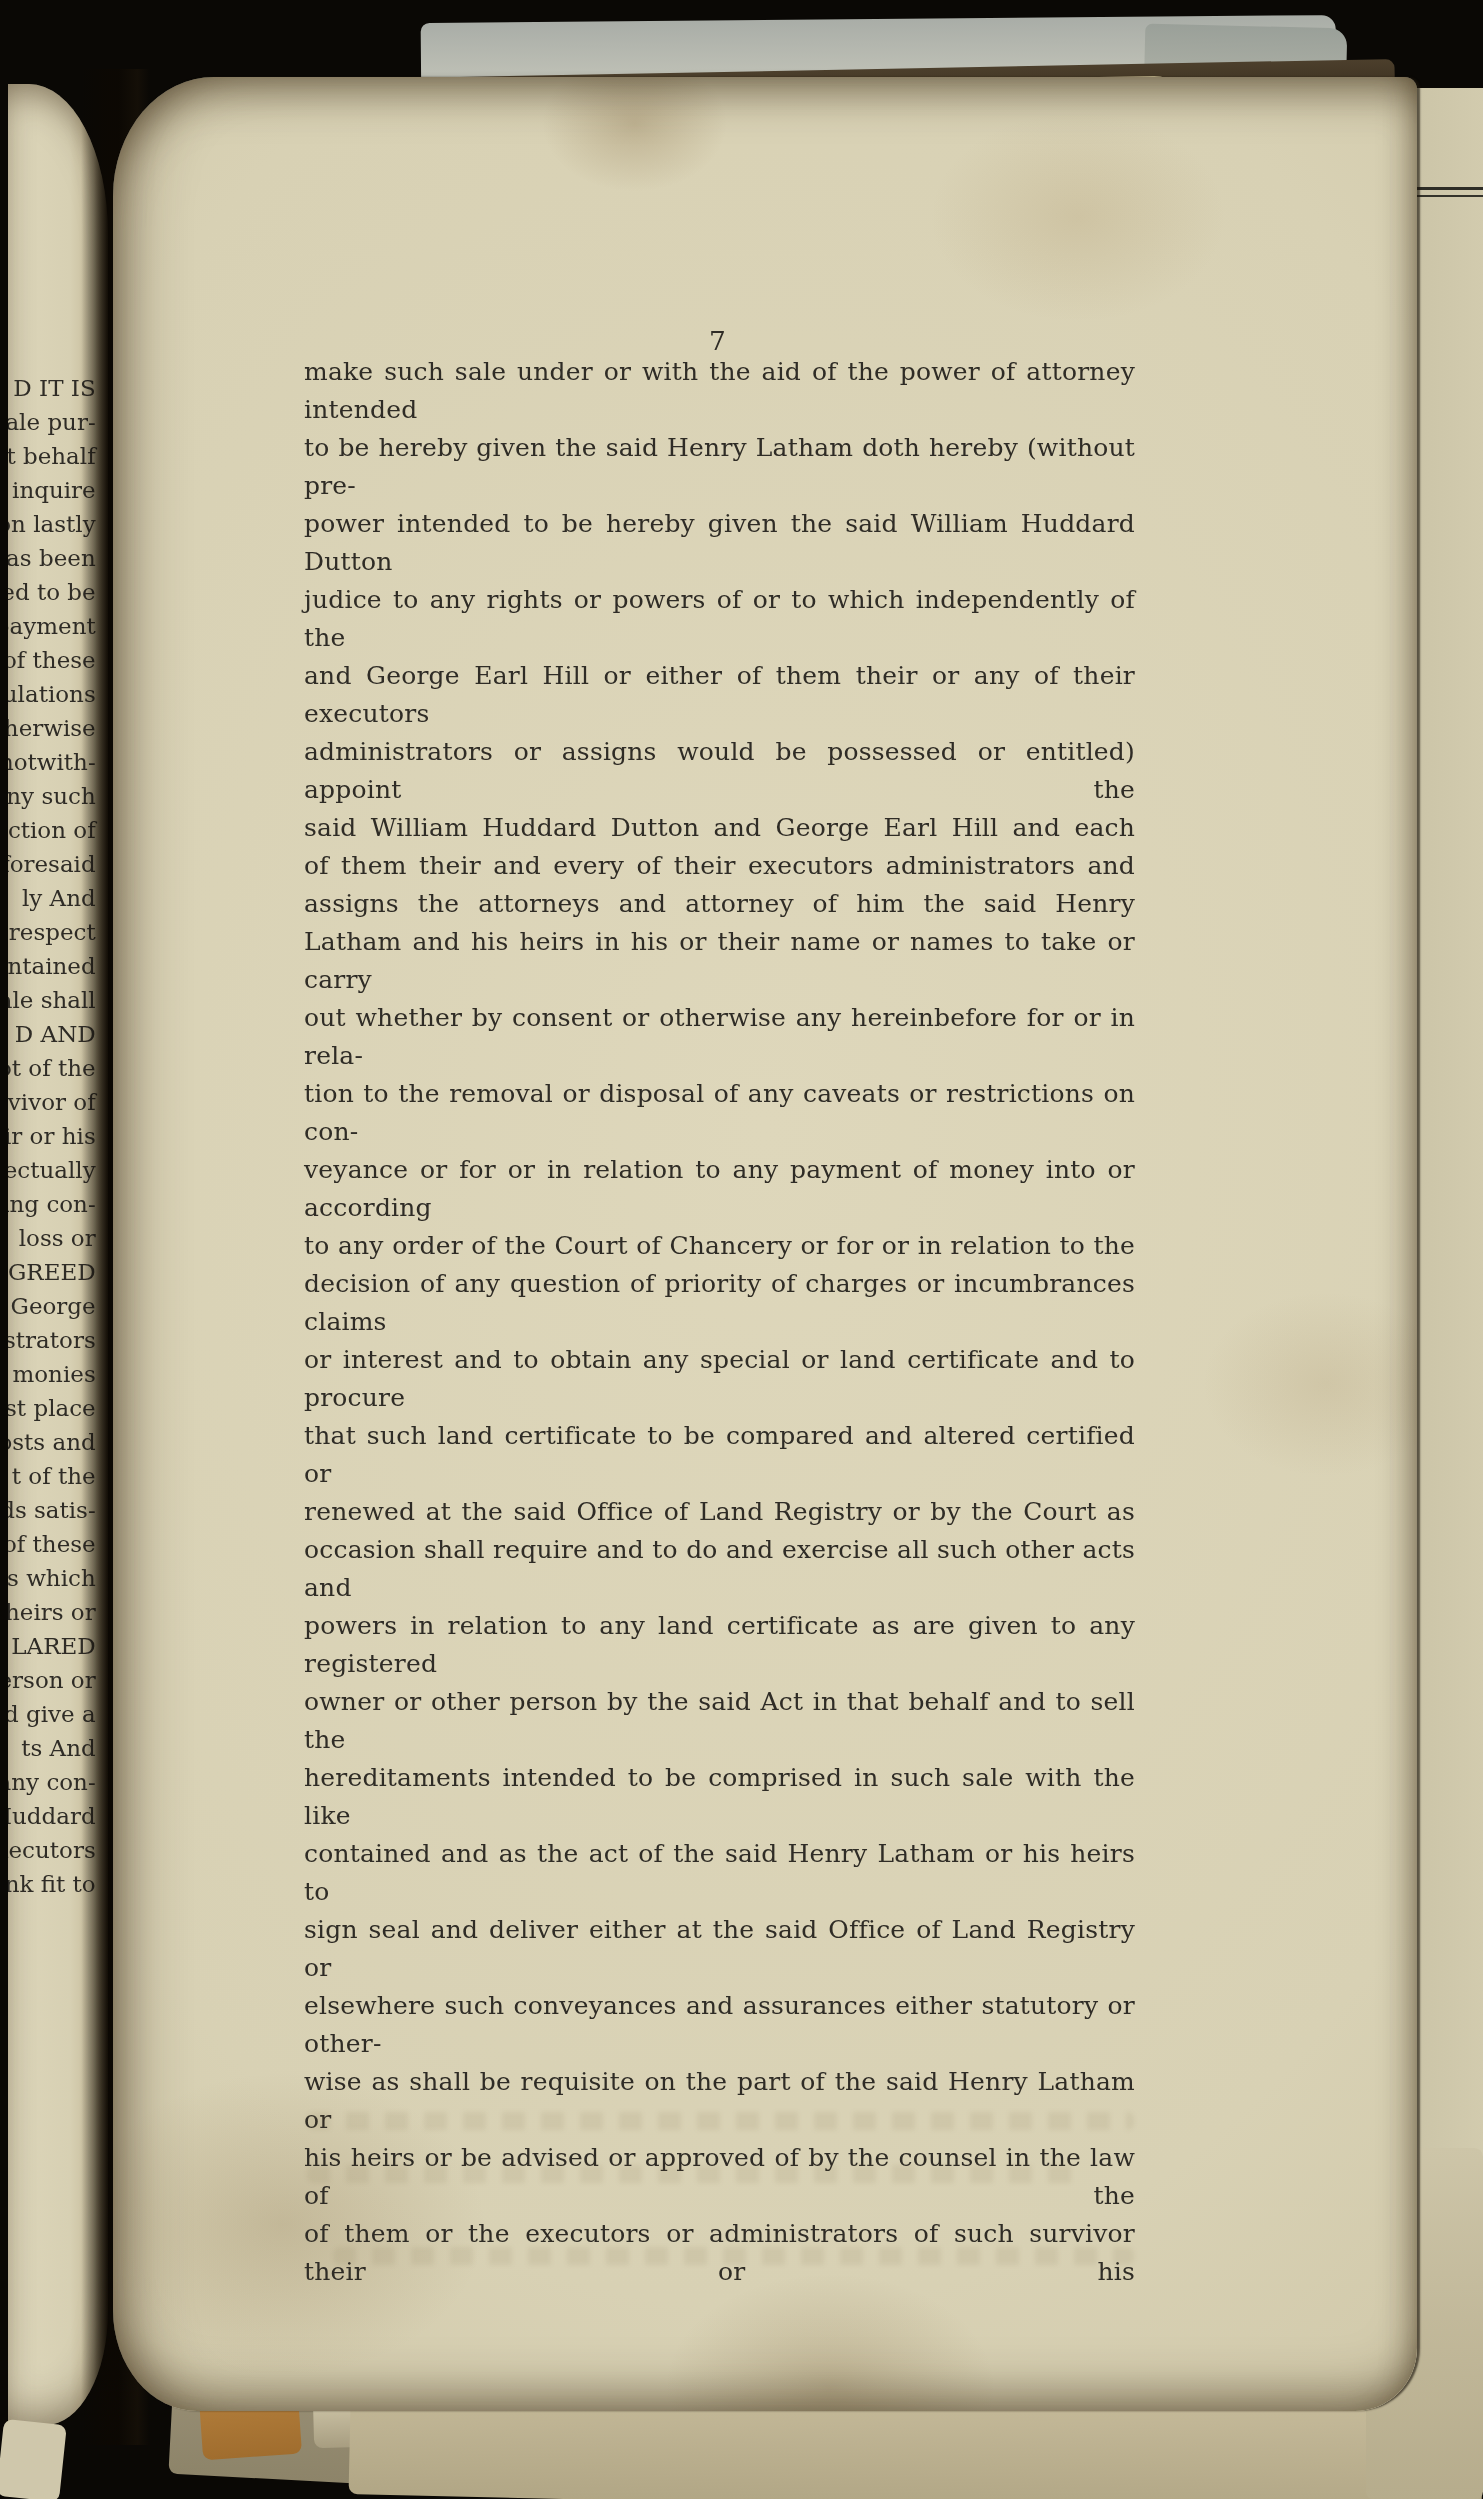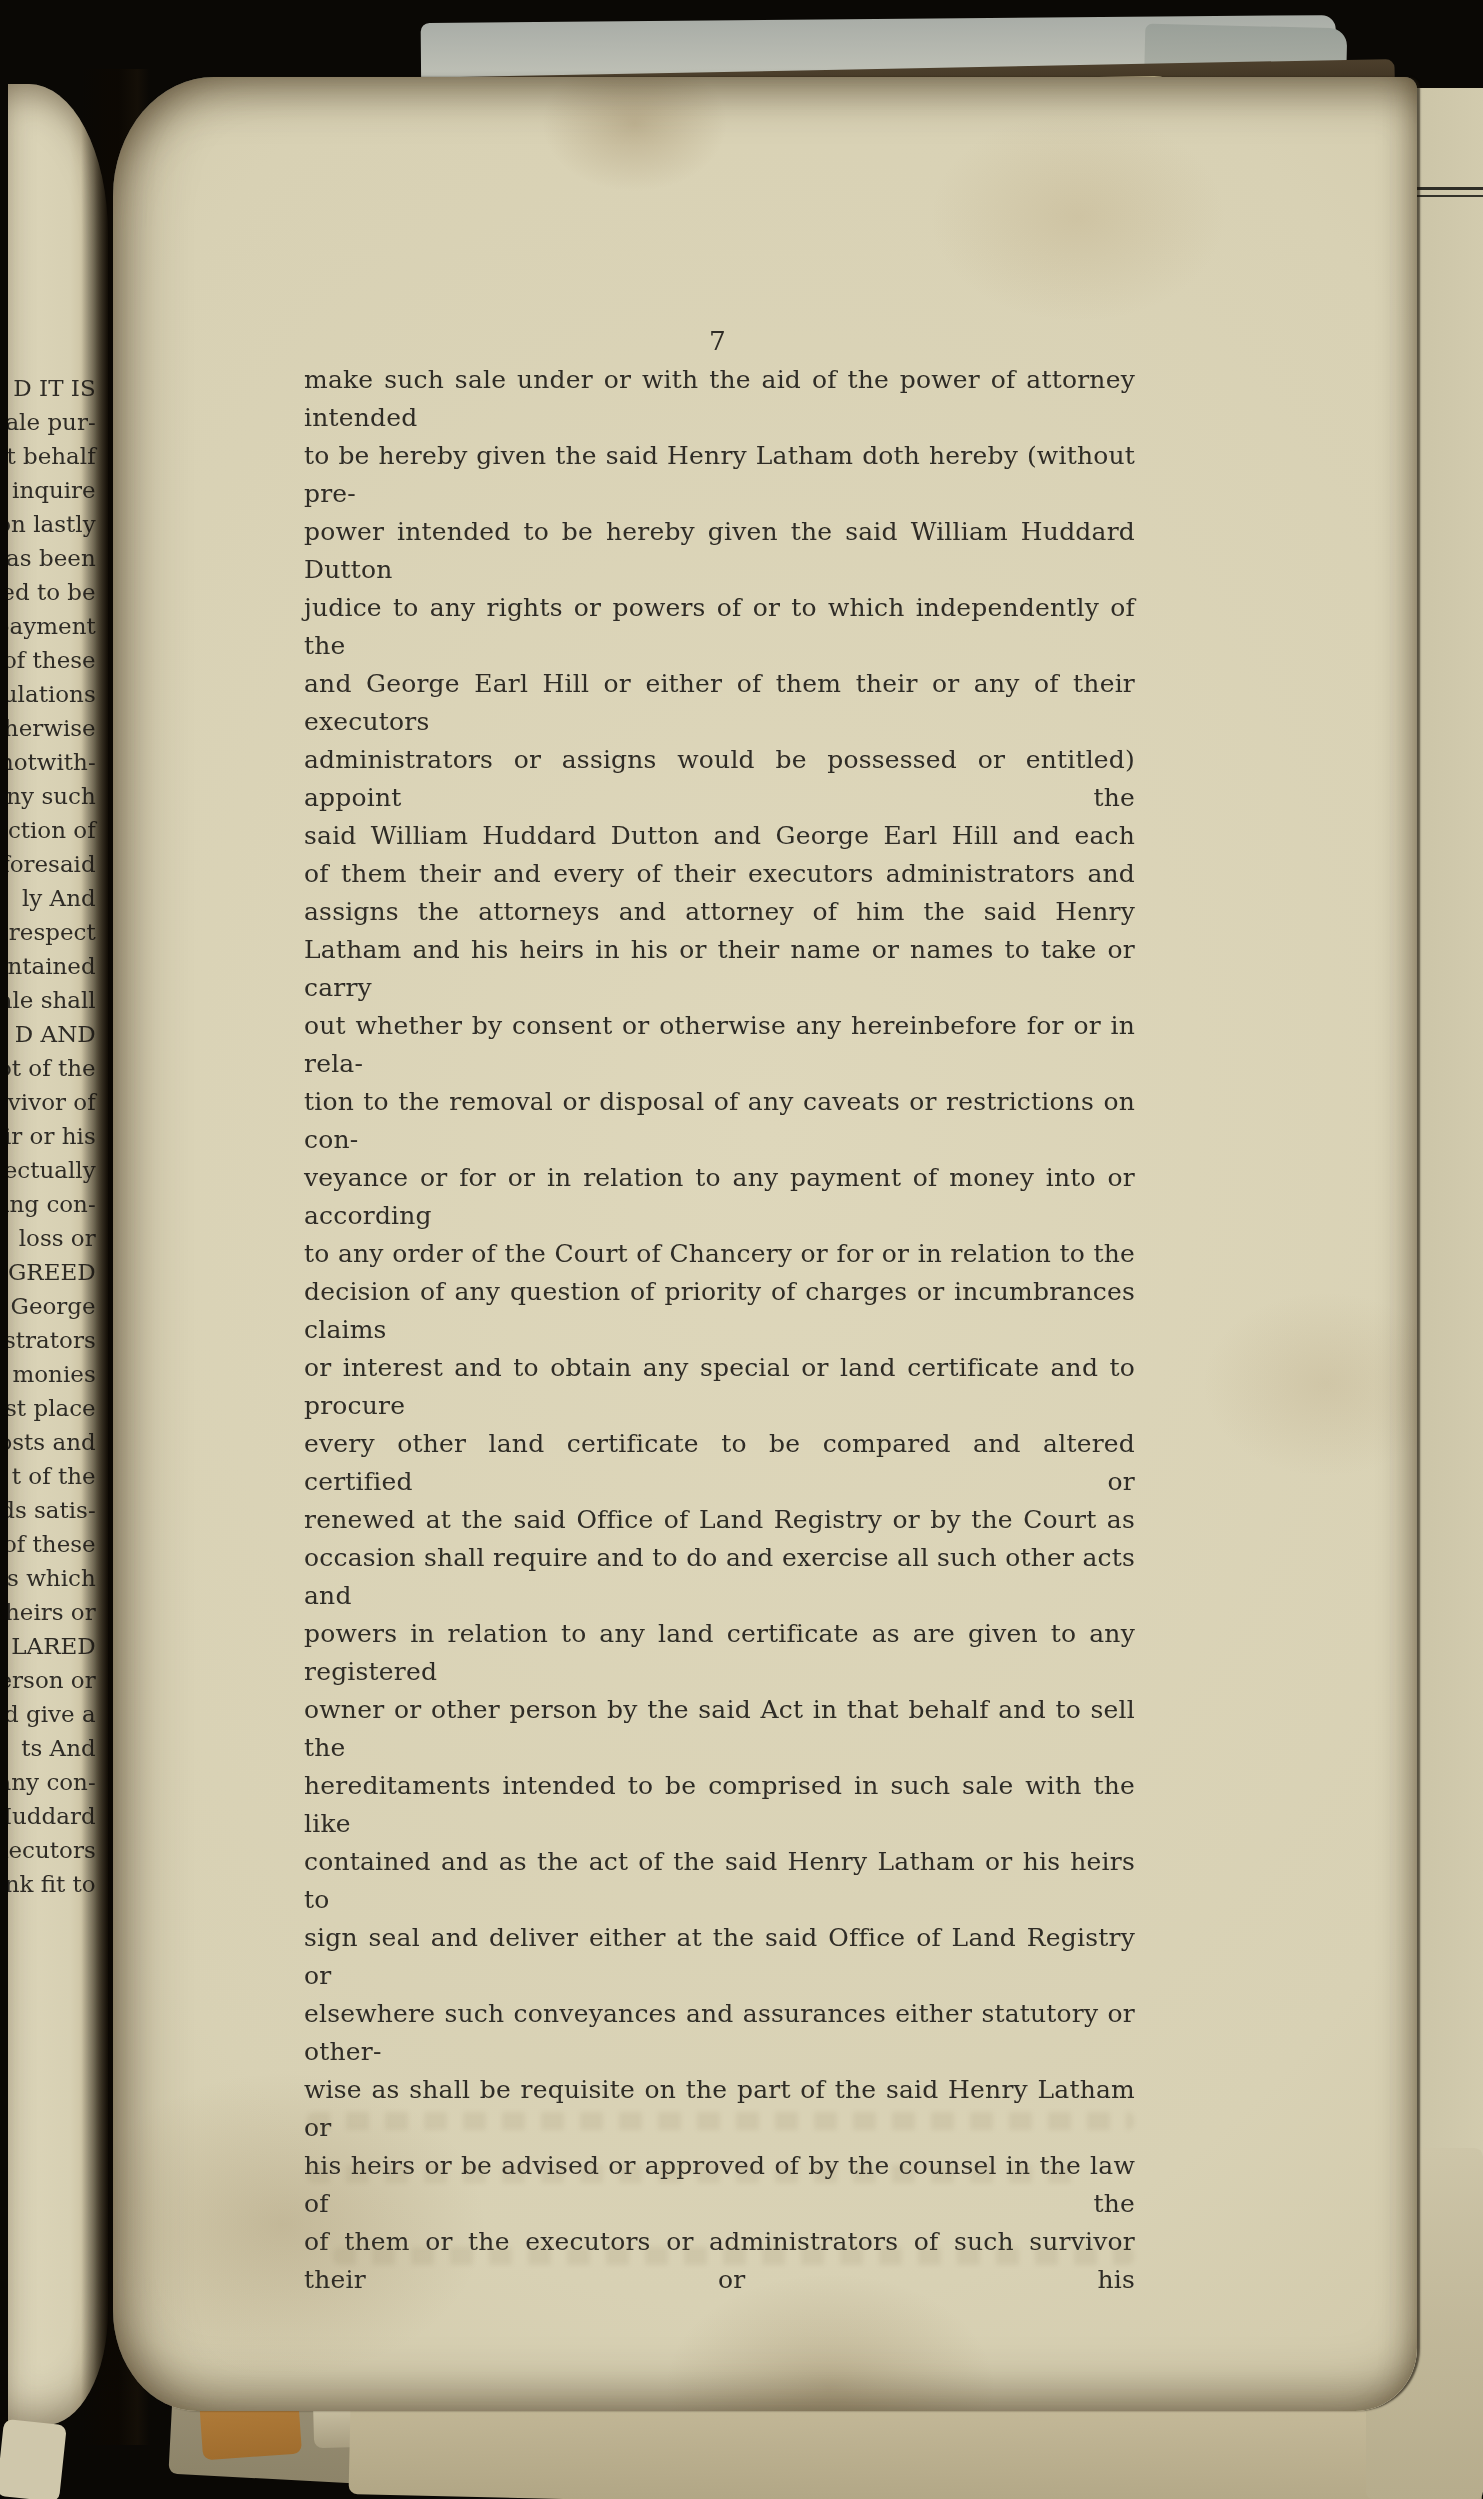--- a/index.html
+++ b/index.html
@@ -102,7 +102,7 @@
     text-align:center;font-size:26.4px;color:var(--ink);
   }
   .text-block{
-    position:absolute;left:191px;top:284px;width:831px;
+    position:absolute;left:191px;top:276px;width:831px;
   }
   .text-block .line{
     font-size:25px;line-height:38px;letter-spacing:0.2px;

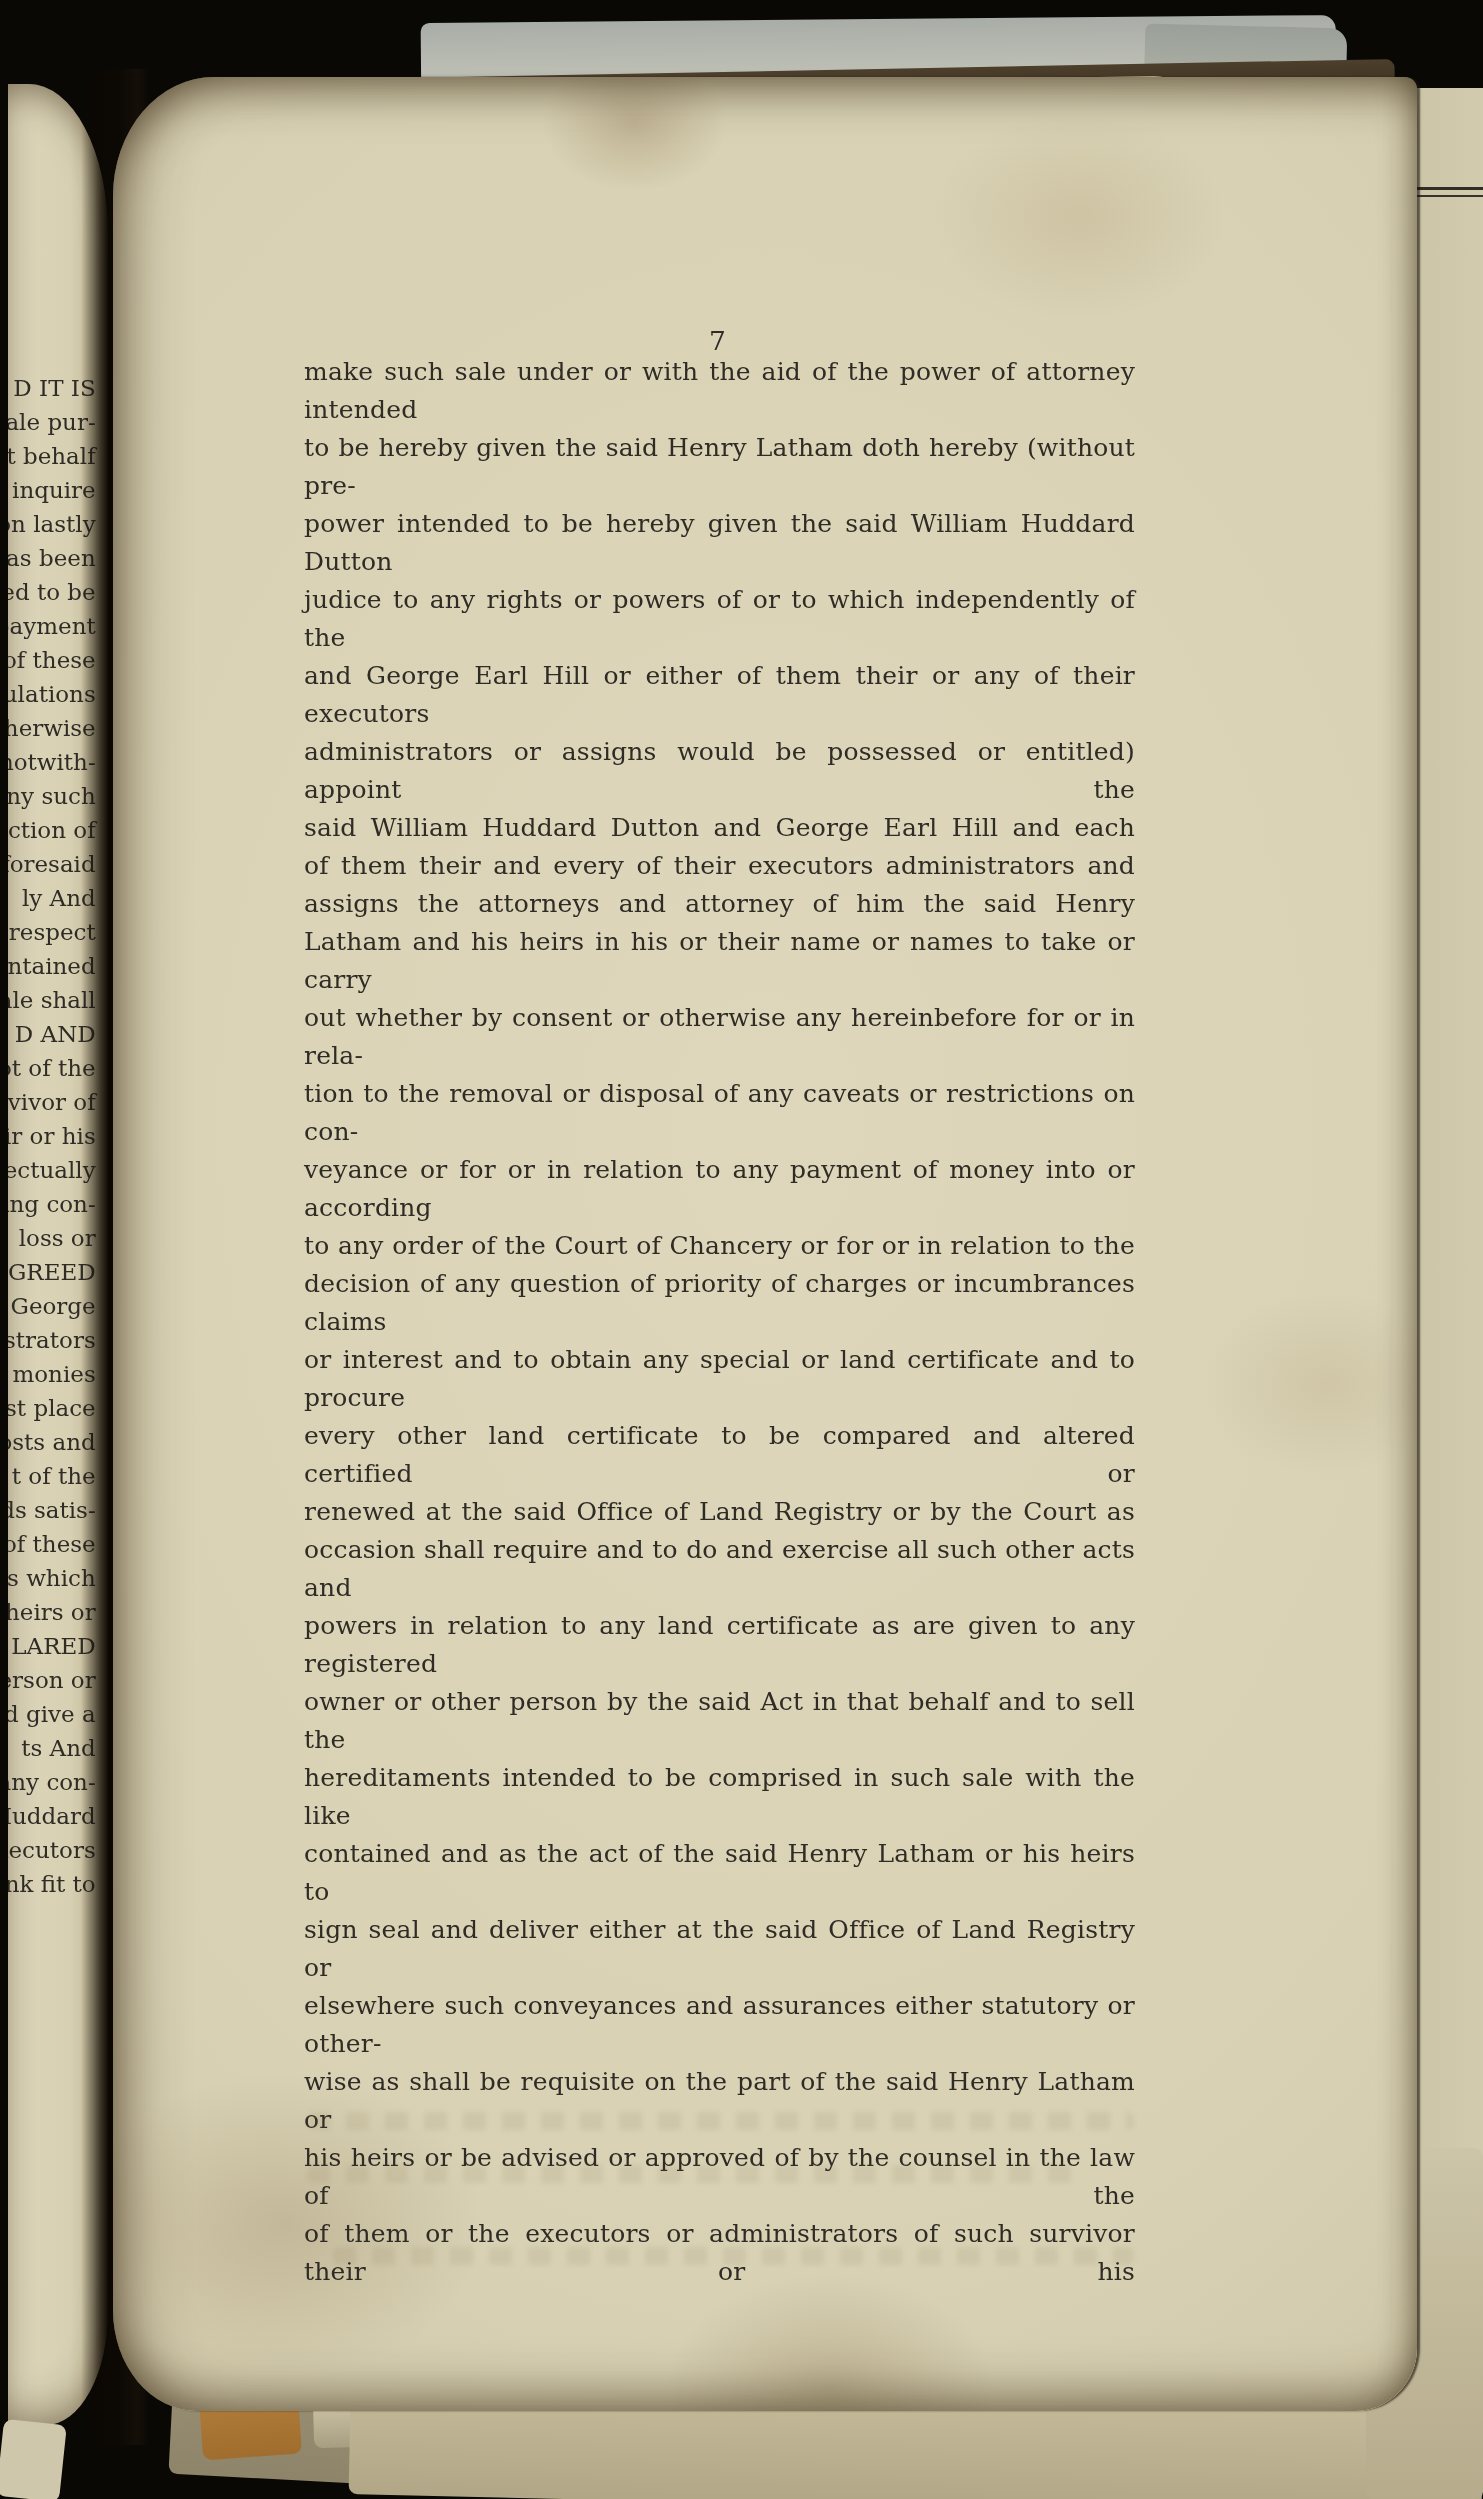--- a/index.html
+++ b/index.html
@@ -307,7 +307,7 @@
         <div class="line">to any order of the Court of Chancery or for or in relation to the</div>
         <div class="line">decision of any question of priority of charges or incumbrances claims</div>
         <div class="line">or interest and to obtain any special or land certificate and to procure</div>
-        <div class="line">every other land certificate to be compared and altered certified or</div>
+        <div class="line">that such land certificate to be compared and altered certified or</div>
         <div class="line">renewed at the said Office of Land Registry or by the Court as</div>
         <div class="line">occasion shall require and to do and exercise all such other acts and</div>
         <div class="line">powers in relation to any land certificate as are given to any registered</div>

